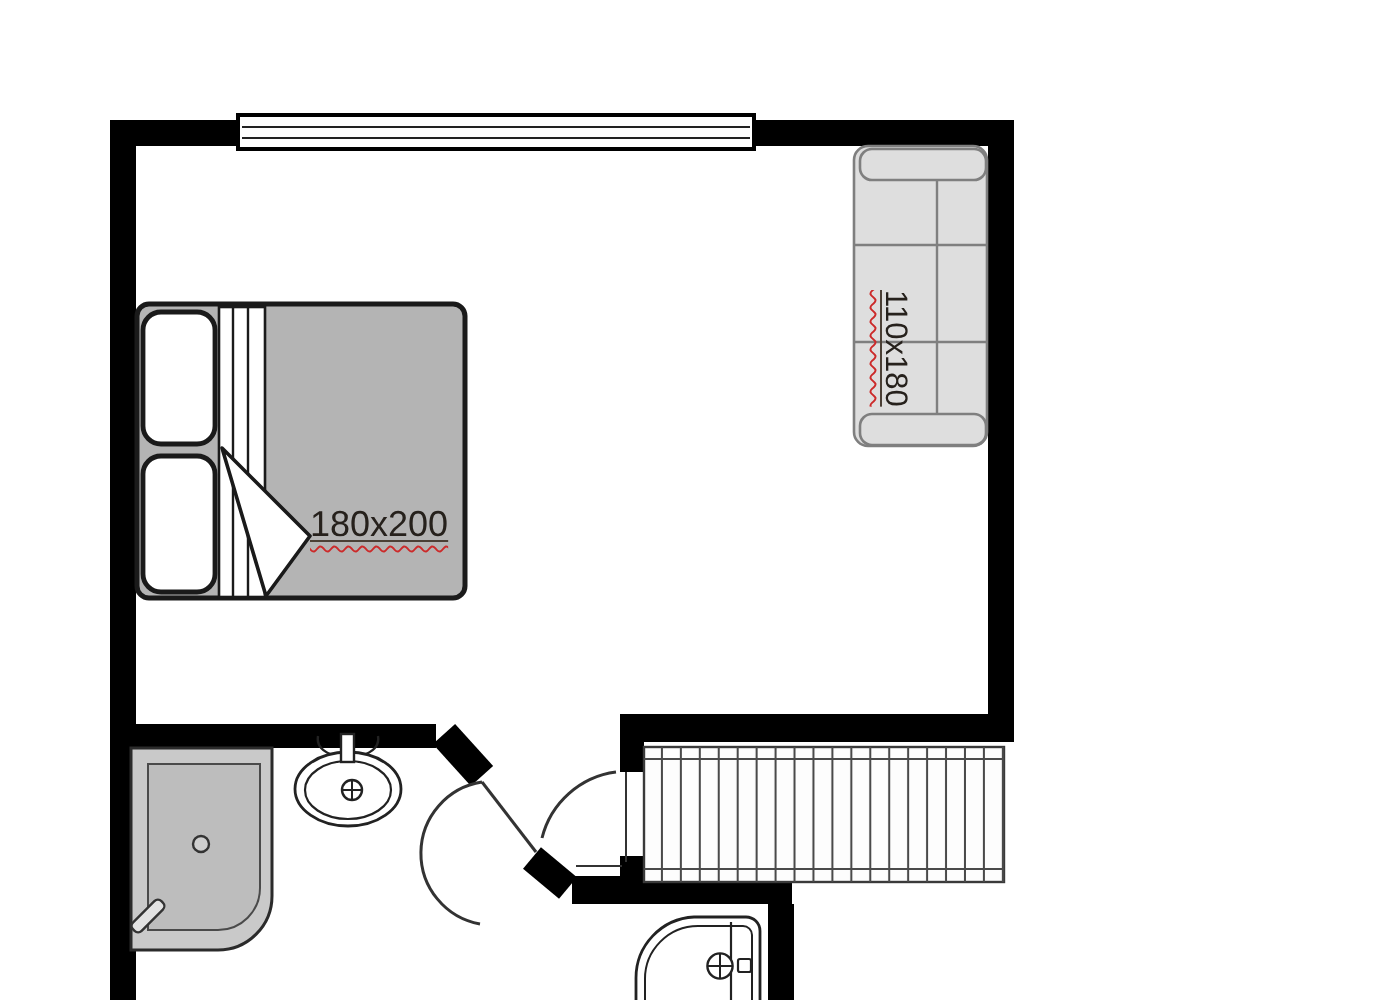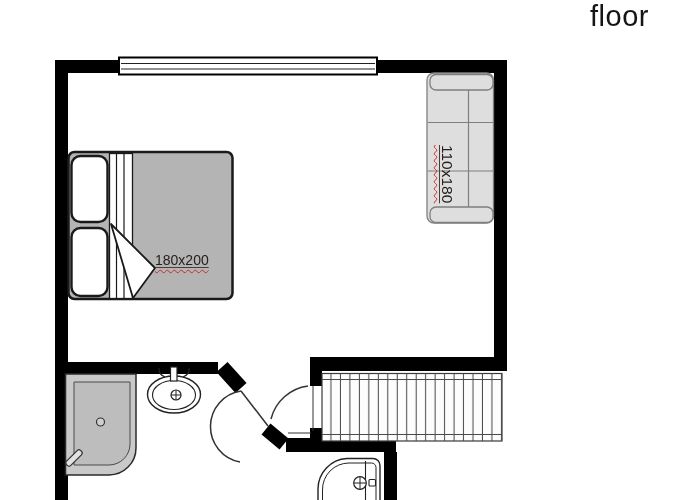--- a/index.html
+++ b/index.html
@@ -133,7 +133,6 @@
     <span class="u-wavy"><span class="u-solid">110x180</span></span>
   </div>
 
-  <div class="floor-title">floor</div>
 
 </div>
 

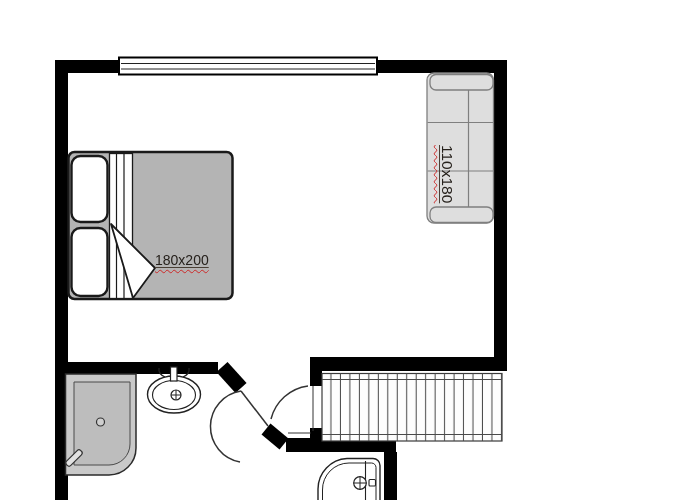--- a/index.html
+++ b/index.html
@@ -12,7 +12,7 @@
     position:absolute;left:590px;top:0px;width:105px;
     font-size:29px;color:#151515;letter-spacing:0.5px;line-height:1.15;
   }
-  .label{position:absolute;color:#26211c;font-size:14px;line-height:1.2;white-space:nowrap;}
+  .label{position:absolute;color:#26211c;font-size:18px;line-height:1.2;white-space:nowrap;}
   .u-wavy{
     text-decoration-line:underline;text-decoration-style:wavy;
     text-decoration-color:#cc2a2a;text-decoration-thickness:1.2px;text-underline-offset:4px;

